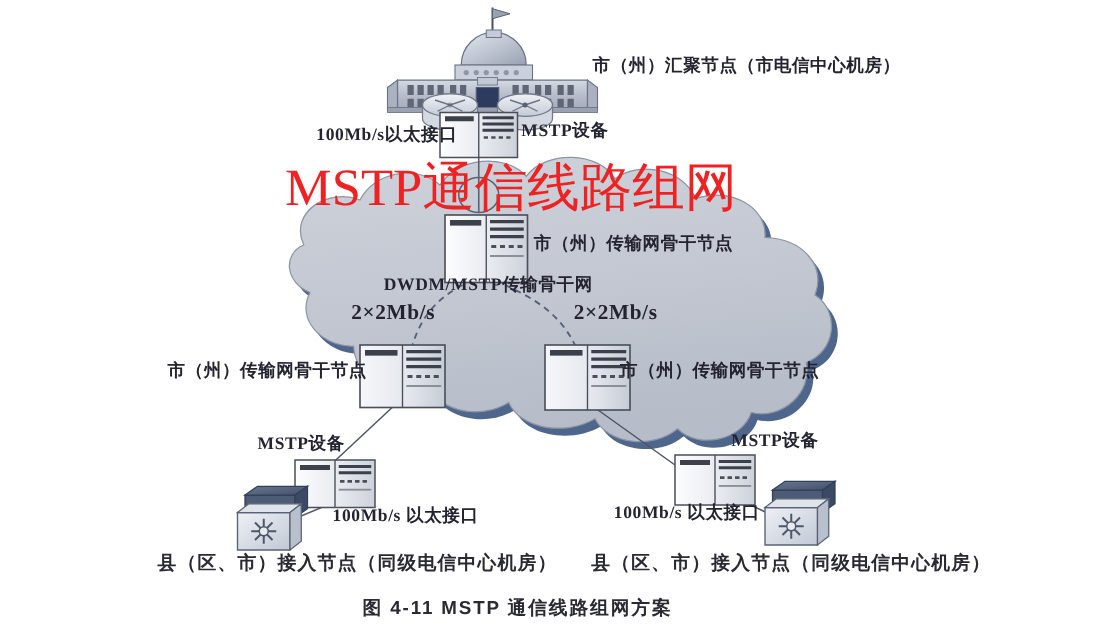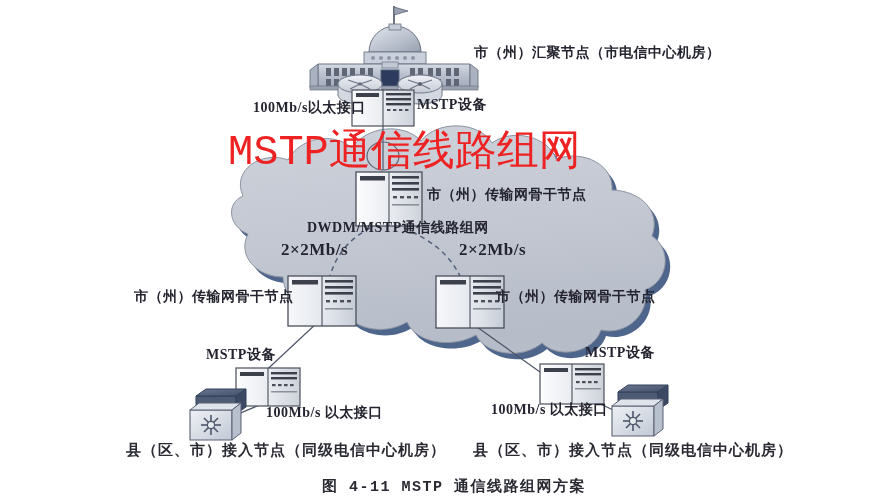--- a/index.html
+++ b/index.html
@@ -19,7 +19,7 @@
   .lbl.sm{font-size:17px;}
   .title-red{
     position:absolute;white-space:nowrap;
-    font-family:Liberation Mono, monospace;
+    font-family:Liberation Serif, serif;
     font-size:42px;font-weight:400;color:#ee2222;letter-spacing:0px;
     z-index:40;
   }

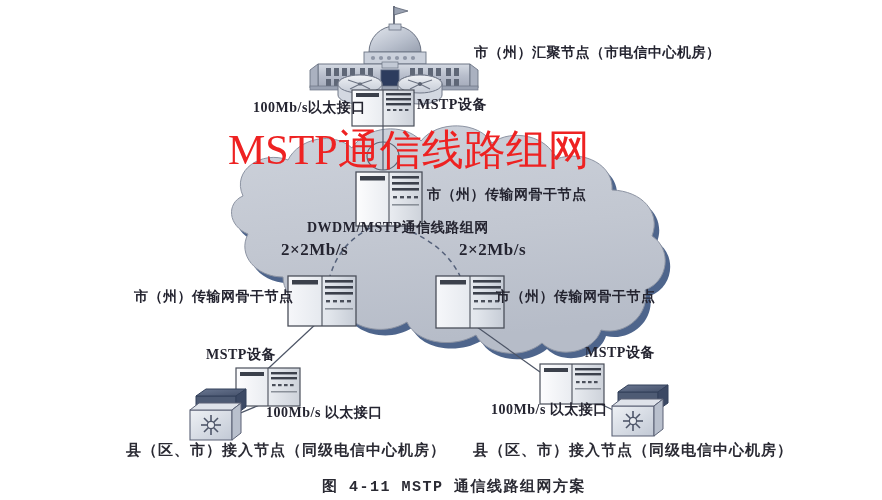--- a/index.html
+++ b/index.html
@@ -380,7 +380,7 @@
 
   <div class="lbl cn" style="left:427px;top:186px;">市（州）传输网骨干节点</div>
 
-  <div class="lbl cn" style="left:307px;top:219px;">DWDM/MSTP通信线路组网</div>
+  <div class="lbl cn" style="left:307px;top:219px;">DWDM/MSTP传输骨干网</div>
 
   <div class="lbl sm" style="left:281px;top:240px;">2×2Mb/s</div>
 

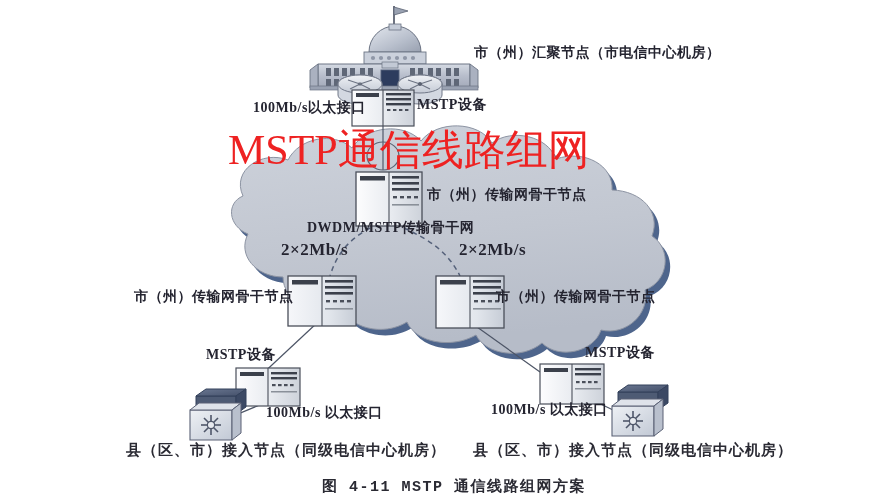--- a/index.html
+++ b/index.html
@@ -25,7 +25,7 @@
   }
   .caption{
     position:absolute;white-space:nowrap;
-    font-family:Liberation Mono, monospace;
+    font-family:Liberation Sans, sans-serif;
     font-size:15px;font-weight:700;color:#2a2a33;letter-spacing:1px;
   }
   .ghost{

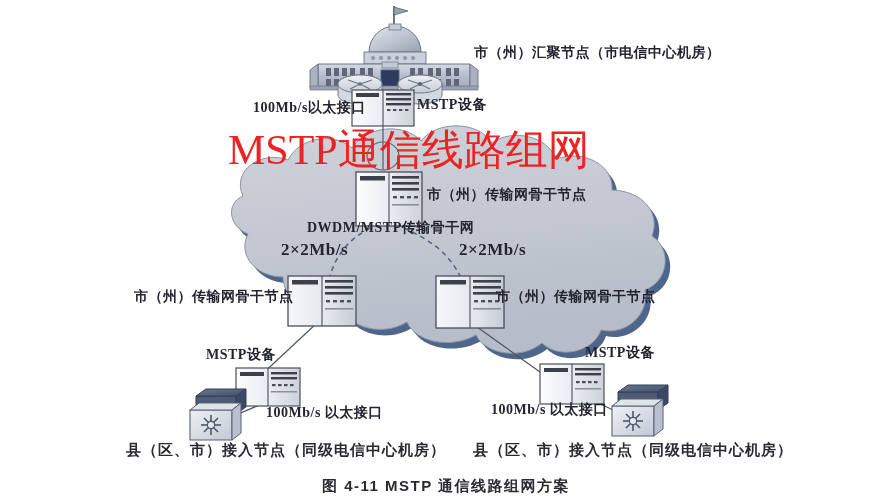--- a/index.html
+++ b/index.html
@@ -402,7 +402,7 @@
 
   <div class="caption" style="left:473px;top:441px;">县（区、市）接入节点（同级电信中心机房）</div>
 
-  <div class="caption" style="left:290px;top:477px;letter-spacing:1.5px;margin-left:32px;">图 4-11    MSTP 通信线路组网方案</div>
+  <div class="caption" style="left:290px;top:477px;letter-spacing:1.5px;">图 4-11    MSTP 通信线路组网方案</div>
 
 </div>
 

